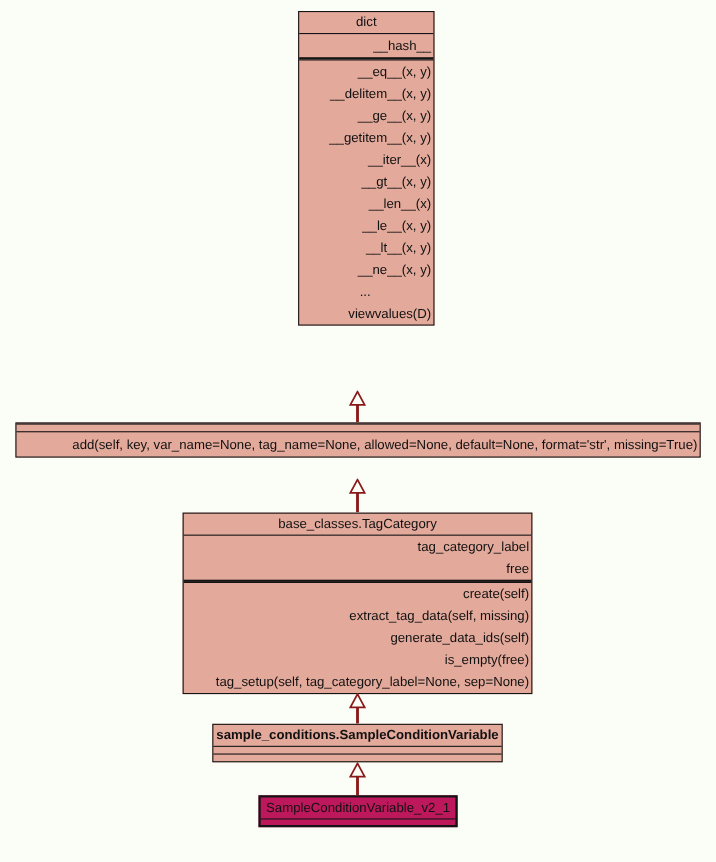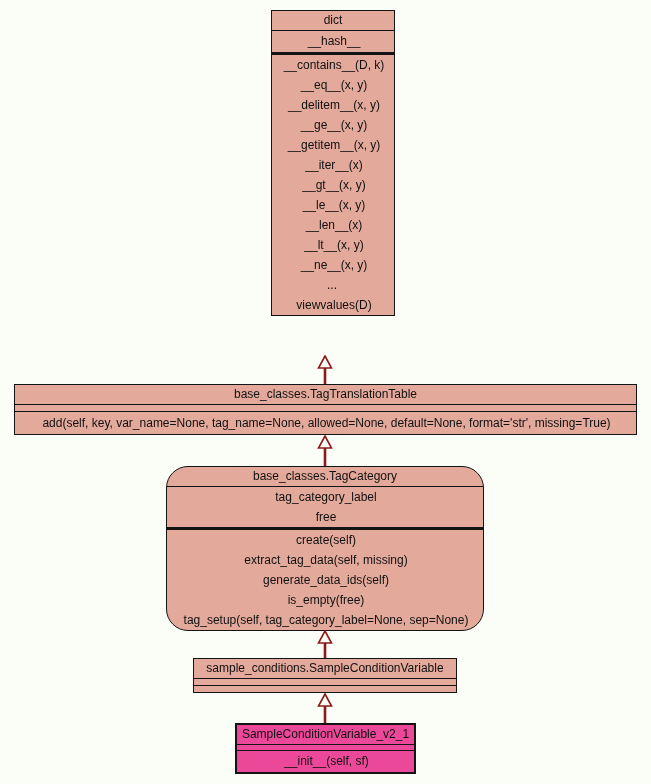--- a/index.html
+++ b/index.html
@@ -32,7 +32,7 @@
     height:20px;line-height:20px;
     padding-left:4px;padding-right:2px;
     white-space:nowrap;overflow:hidden;
-    text-align:center;
+    text-align:right;
   }
   .row.center{text-align:center;padding-left:0;}
   .row.tall{height:21px;line-height:21px;}

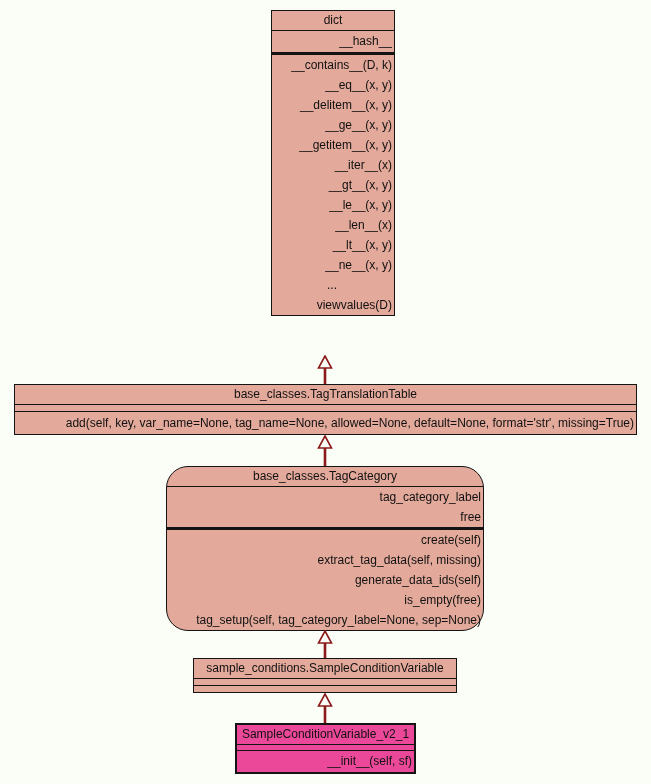--- a/index.html
+++ b/index.html
@@ -53,7 +53,6 @@
       <div class="row tall">__hash__</div>
     </div>
     <div class="compartment">
-      <div class="row">__contains__(D, k)</div>
       <div class="row">__eq__(x, y)</div>
       <div class="row">__delitem__(x, y)</div>
       <div class="row">__ge__(x, y)</div>

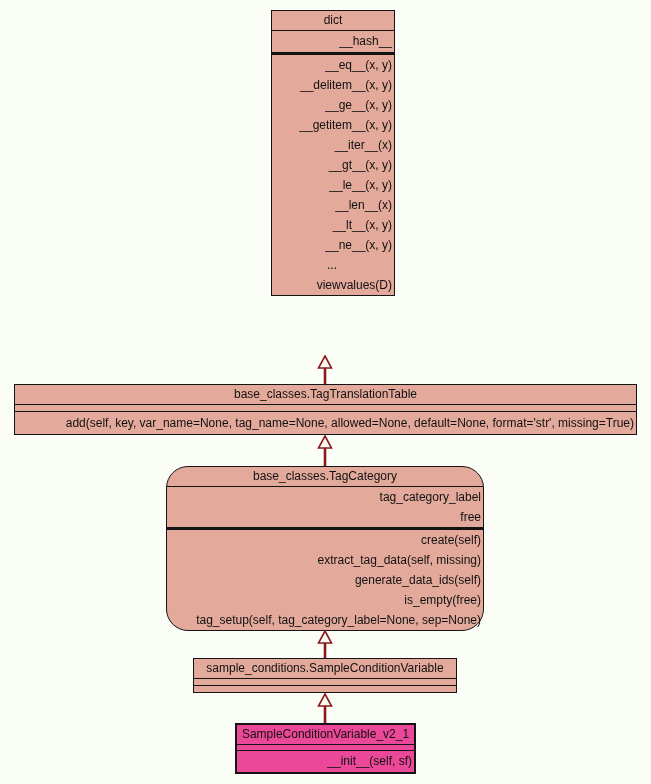--- a/index.html
+++ b/index.html
@@ -59,8 +59,8 @@
       <div class="row">__getitem__(x, y)</div>
       <div class="row">__iter__(x)</div>
       <div class="row">__gt__(x, y)</div>
+      <div class="row">__len__(x)</div>
       <div class="row">__le__(x, y)</div>
-      <div class="row">__len__(x)</div>
       <div class="row">__lt__(x, y)</div>
       <div class="row">__ne__(x, y)</div>
       <div class="row center">...</div>

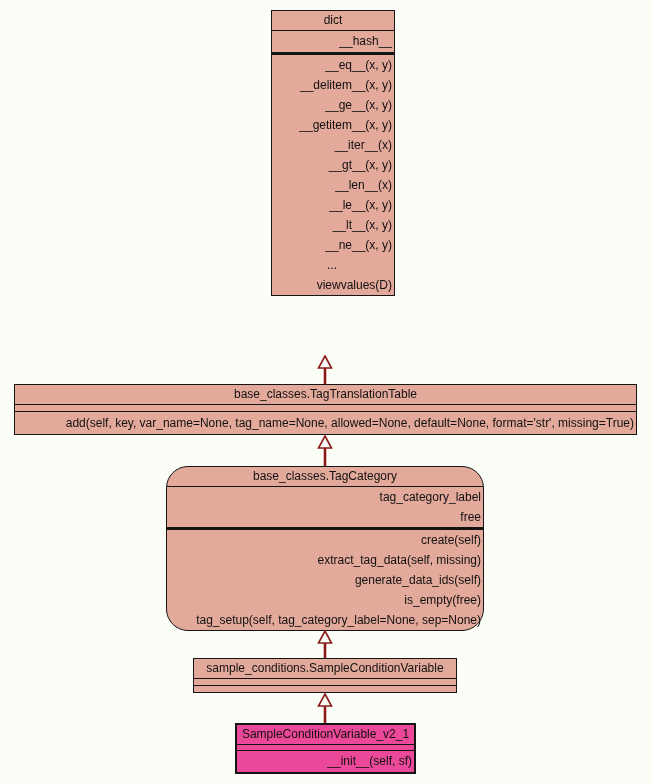--- a/index.html
+++ b/index.html
@@ -76,7 +76,6 @@
   </div>
 
   <div class="uml-box" style="left:14px;top:384px;width:623px;">
-    <div class="uml-title">base_classes.TagTranslationTable</div>
     <div class="compartment">
       <div class="empty-strip"></div>
     </div>

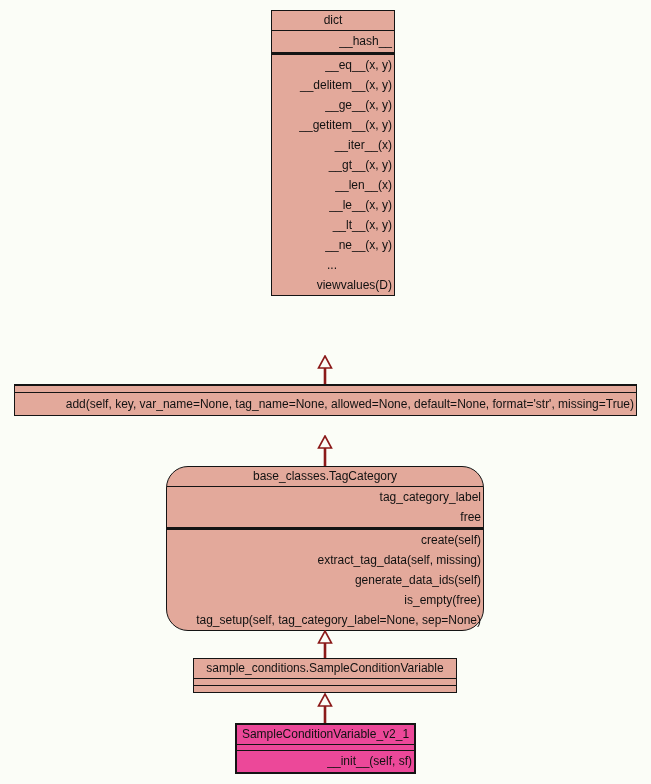--- a/index.html
+++ b/index.html
@@ -91,7 +91,7 @@
     </svg>
   </div>
 
-  <div class="uml-box" style="left:166px;top:466px;width:318px;border-radius:22px;">
+  <div class="uml-box" style="left:166px;top:466px;width:318px;">
     <div class="uml-title">base_classes.TagCategory</div>
     <div class="compartment attr-sep">
       <div class="row">tag_category_label</div>

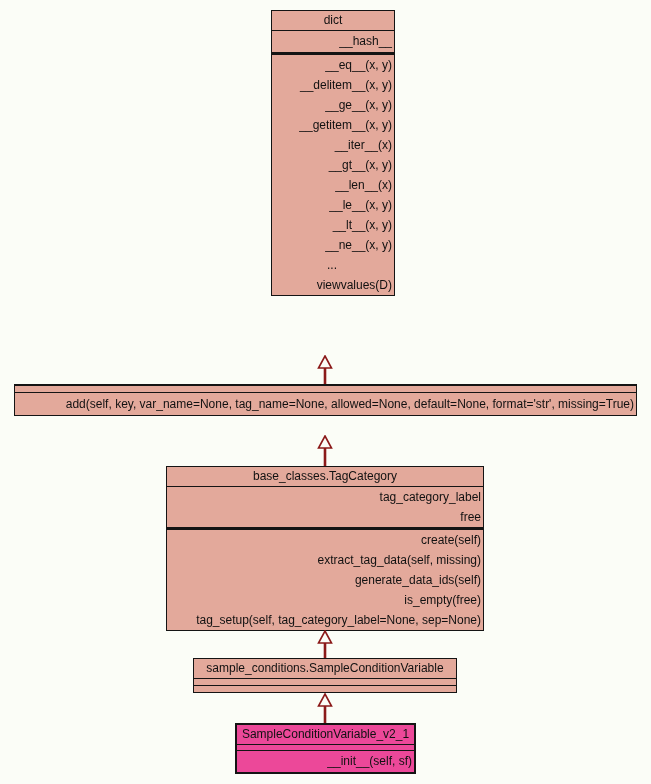--- a/index.html
+++ b/index.html
@@ -113,7 +113,7 @@
     </svg>
   </div>
 
-  <div class="uml-box" style="left:193px;top:658px;width:264px;">
+  <div class="uml-box" style="left:193px;top:658px;width:264px;font-weight:bold;">
     <div class="uml-title">sample_conditions.SampleConditionVariable</div>
     <div class="compartment">
       <div class="empty-strip"></div>

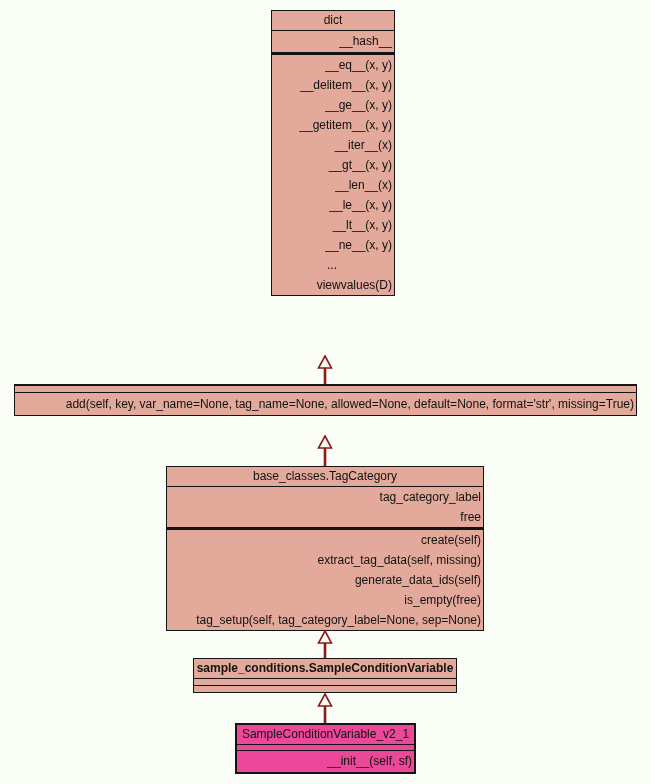--- a/index.html
+++ b/index.html
@@ -18,7 +18,7 @@
     box-sizing:border-box;
   }
   .uml-box.highlight{
-    background:#ec4899;
+    background:#be185d;
     border-width:2px;
   }
   .uml-title{

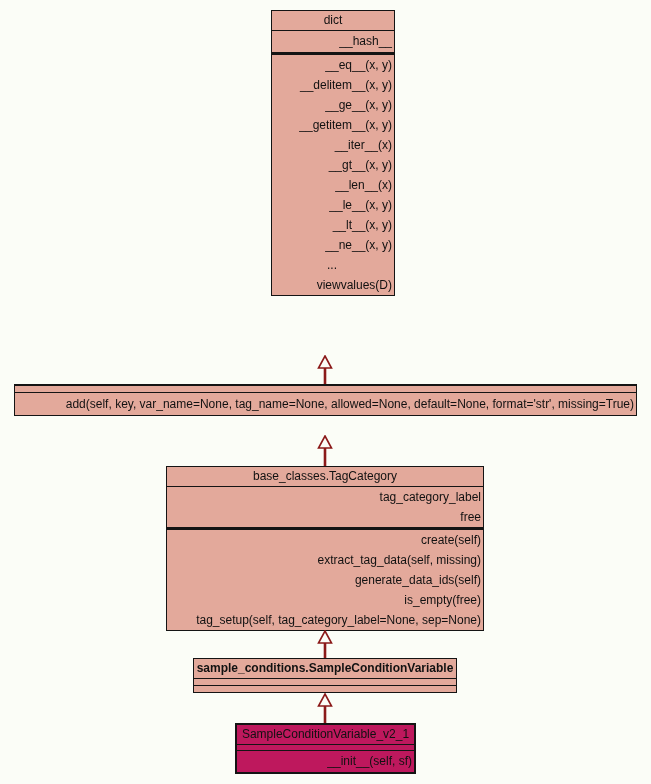--- a/index.html
+++ b/index.html
@@ -135,9 +135,6 @@
     <div class="compartment">
       <div class="empty-strip thin"></div>
     </div>
-    <div class="compartment">
-      <div class="row tall">__init__(self, sf)</div>
-    </div>
   </div>
 
 </div>

